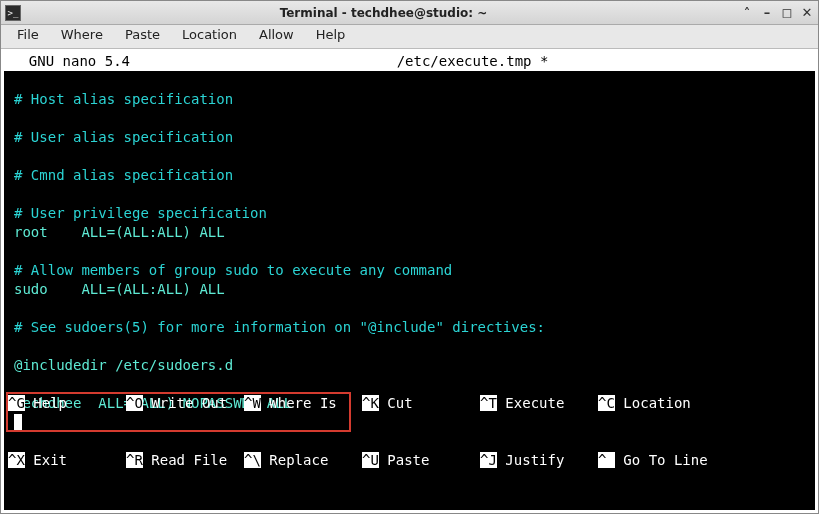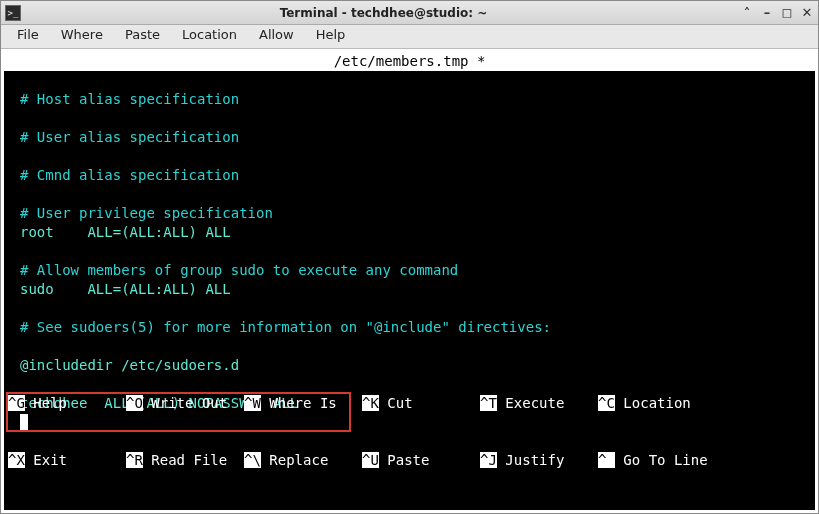--- a/index.html
+++ b/index.html
@@ -153,6 +153,7 @@
 <div class="terminal-wrap">
   <div class="terminal">
     <div class="nano-header">
+      <span class="nano-header-left">  GNU nano 5.4</span>
       <span class="nano-header-center">/etc/members.tmp *</span>
     </div>
     <div class="content" id="editor-content"><div class="comment">&nbsp;</div><div class="comment"># Host alias specification</div><div class="comment">&nbsp;</div><div class="comment"># User alias specification</div><div class="comment">&nbsp;</div><div class="comment"># Cmnd alias specification</div><div class="comment">&nbsp;</div><div class="comment"># User privilege specification</div><div class="normal">root    ALL=(ALL:ALL) ALL</div><div class="comment">&nbsp;</div><div class="comment"># Allow members of group sudo to execute any command</div><div class="normal">sudo    ALL=(ALL:ALL) ALL</div><div class="comment">&nbsp;</div><div class="comment"># See sudoers(5) for more information on "@include" directives:</div><div class="comment">&nbsp;</div><div class="normal">@includedir /etc/sudoers.d</div><div class="normal">&nbsp;</div><div class="normal">techdhee  ALL=(ALL) NOPASSWD: ALL</div><div><span class="cursor"></span></div></div>

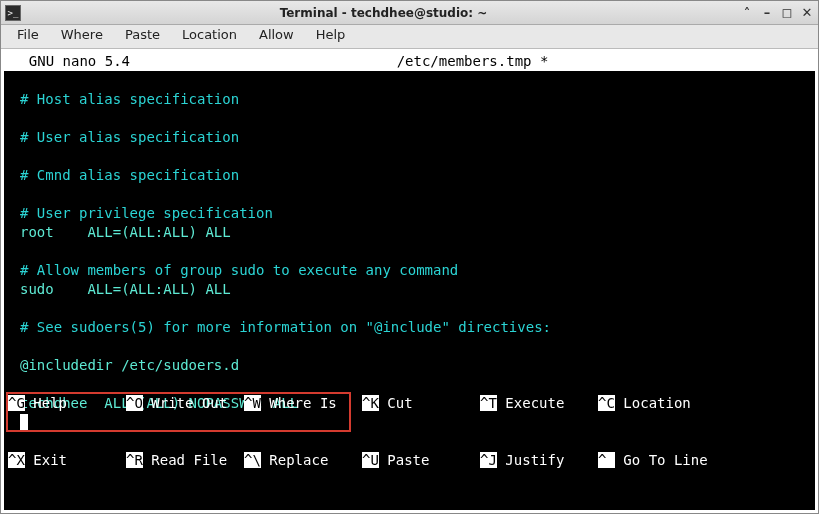--- a/index.html
+++ b/index.html
@@ -154,7 +154,7 @@
   <div class="terminal">
     <div class="nano-header">
       <span class="nano-header-left">  GNU nano 5.4</span>
-      <span class="nano-header-center">/etc/members.tmp *</span>
+      <span class="nano-header-center">/etc/execute.tmp *</span>
     </div>
     <div class="content" id="editor-content"><div class="comment">&nbsp;</div><div class="comment"># Host alias specification</div><div class="comment">&nbsp;</div><div class="comment"># User alias specification</div><div class="comment">&nbsp;</div><div class="comment"># Cmnd alias specification</div><div class="comment">&nbsp;</div><div class="comment"># User privilege specification</div><div class="normal">root    ALL=(ALL:ALL) ALL</div><div class="comment">&nbsp;</div><div class="comment"># Allow members of group sudo to execute any command</div><div class="normal">sudo    ALL=(ALL:ALL) ALL</div><div class="comment">&nbsp;</div><div class="comment"># See sudoers(5) for more information on "@include" directives:</div><div class="comment">&nbsp;</div><div class="normal">@includedir /etc/sudoers.d</div><div class="normal">&nbsp;</div><div class="normal">techdhee  ALL=(ALL) NOPASSWD: ALL</div><div><span class="cursor"></span></div></div>
     <div class="highlight-box" id="hl" style="top: 340px;"></div>

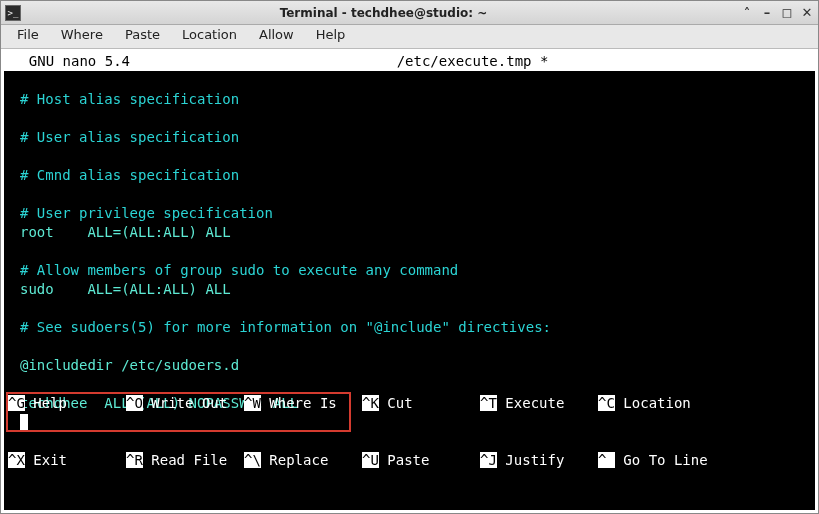--- a/index.html
+++ b/index.html
@@ -96,7 +96,7 @@
     .nano-header-left { padding-left: 8px; }
     .nano-header-center { flex: 1; text-align: center; }
     .content {
-      padding: 0 16px;
+      padding: 0 10px;
       white-space: pre;
     }
     .comment { color: #2bd4d4; }

